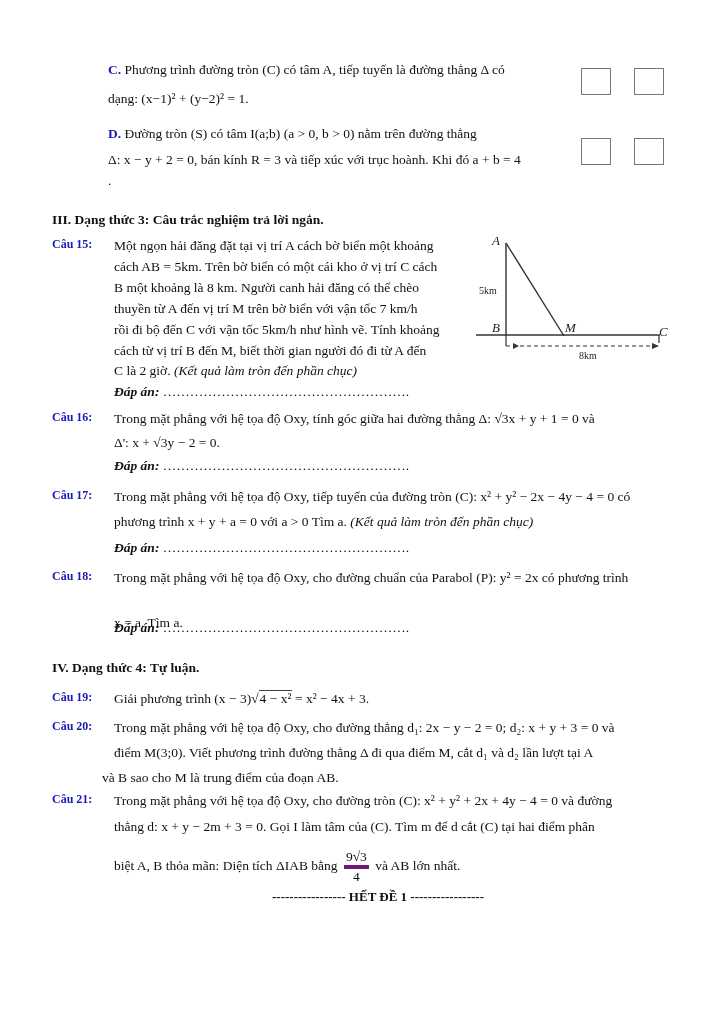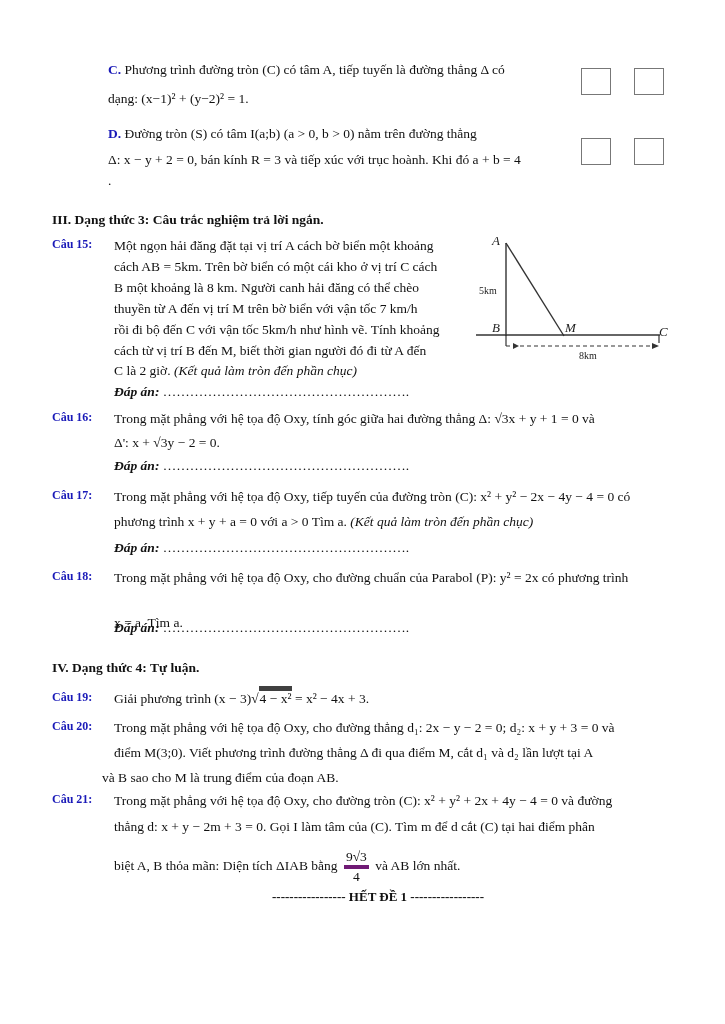--- a/index.html
+++ b/index.html
@@ -20,7 +20,7 @@
   .frac { display: inline-block; vertical-align: middle; text-align: center; line-height: 16px; margin: 0 3px; }
   .frac .num { display: block; border-bottom: 4px solid #701a75; padding: 0 2px; }
   .frac .den { display: block; }
-  .sqrt { border-top: 5px solid #404040; padding-left: 1px; }
+  .sqrt { border-top: 1px solid #404040; padding-left: 1px; }
   .end { position: absolute; font-weight: bold; white-space: nowrap; font-size: 13px; }
 </style>
 </head>

